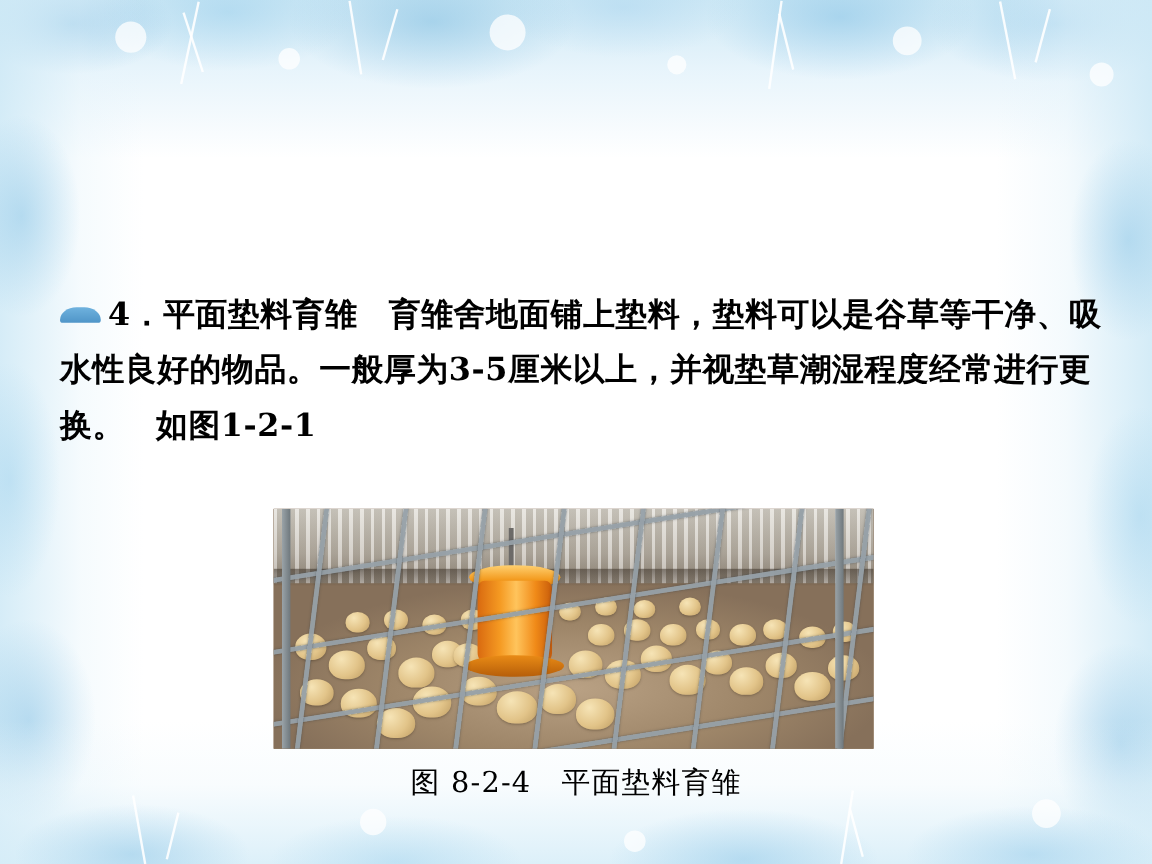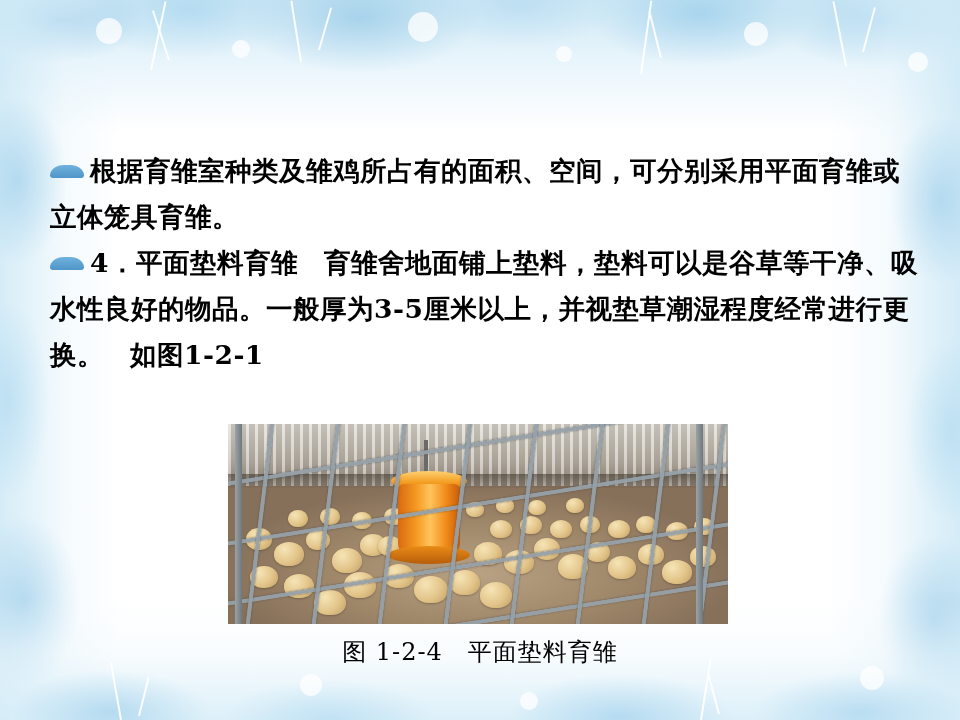--- a/index.html
+++ b/index.html
@@ -262,9 +262,6 @@
   <div class="content">
 
 
-    <div class="para para-1">
-      <span class="bullet"></span><span>根据育雏室种类及雏鸡所占有的面积、空间，可分别采用平面育雏或立体笼具育雏。</span>
-    </div>
 
     <div class="para para-2">
       <span class="bullet"></span><span>4．平面垫料育雏</span><span class="smallgap"></span><span>育雏舍地面铺上垫料，垫料可以是谷草等干净、吸水性良好的物品。一般厚为3-5厘米以上，并视垫草潮湿程度经常进行更换。</span><span class="smallgap"></span><span>如图1-2-1</span>

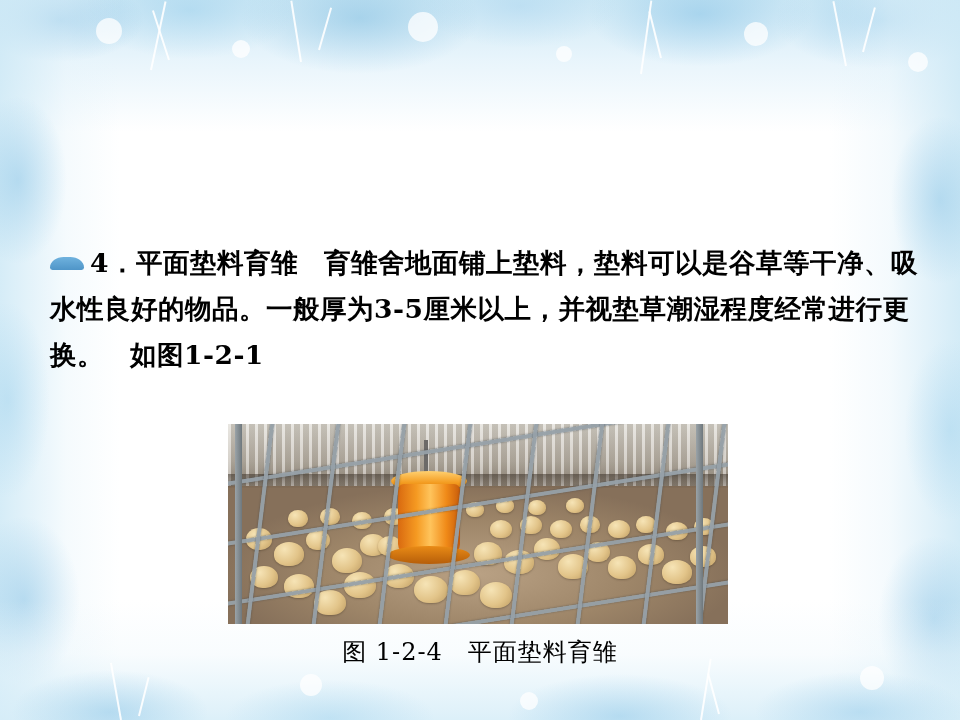--- a/index.html
+++ b/index.html
@@ -338,7 +338,7 @@
       </div>
     </div>
 
-    <div class="caption">图 1-2-4　平面垫料育雏</div>
+    <div class="caption">图 8-2-4　平面垫料育雏</div>
 
   </div>
 </div>

